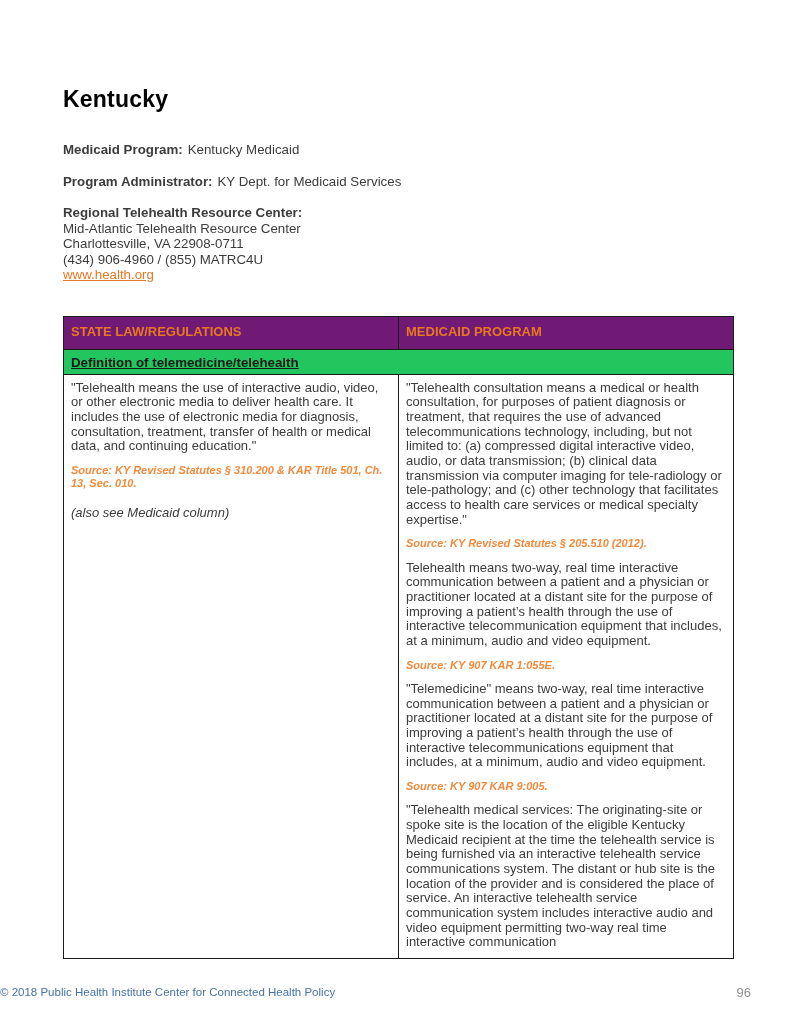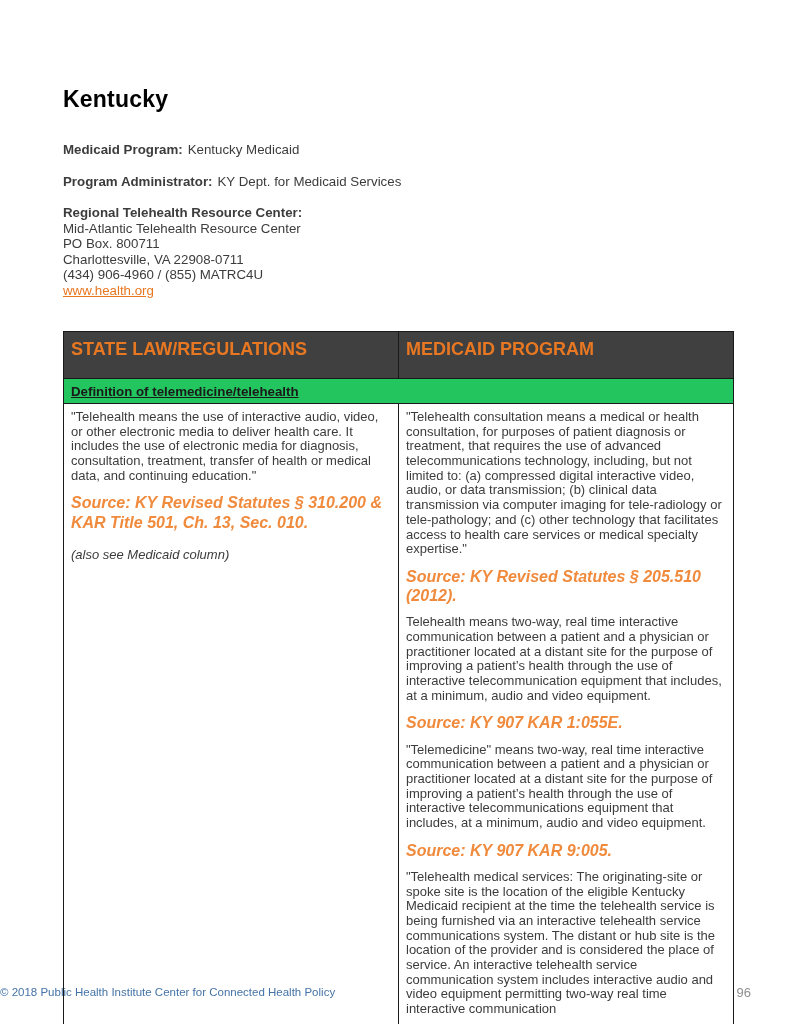--- a/index.html
+++ b/index.html
@@ -110,7 +110,6 @@
     <div class="meta-group">
       <div class="meta-label">Regional Telehealth Resource Center:</div>
       <div class="addr-line">Mid-Atlantic Telehealth Resource Center</div>
-      <div class="addr-line">PO Box. 800711</div>
       <div class="addr-line">Charlottesville, VA 22908-0711</div>
       <div class="addr-line">(434) 906-4960 / (855) MATRC4U</div>
       <div class="addr-line"><a class="link">www.health.org</a></div>

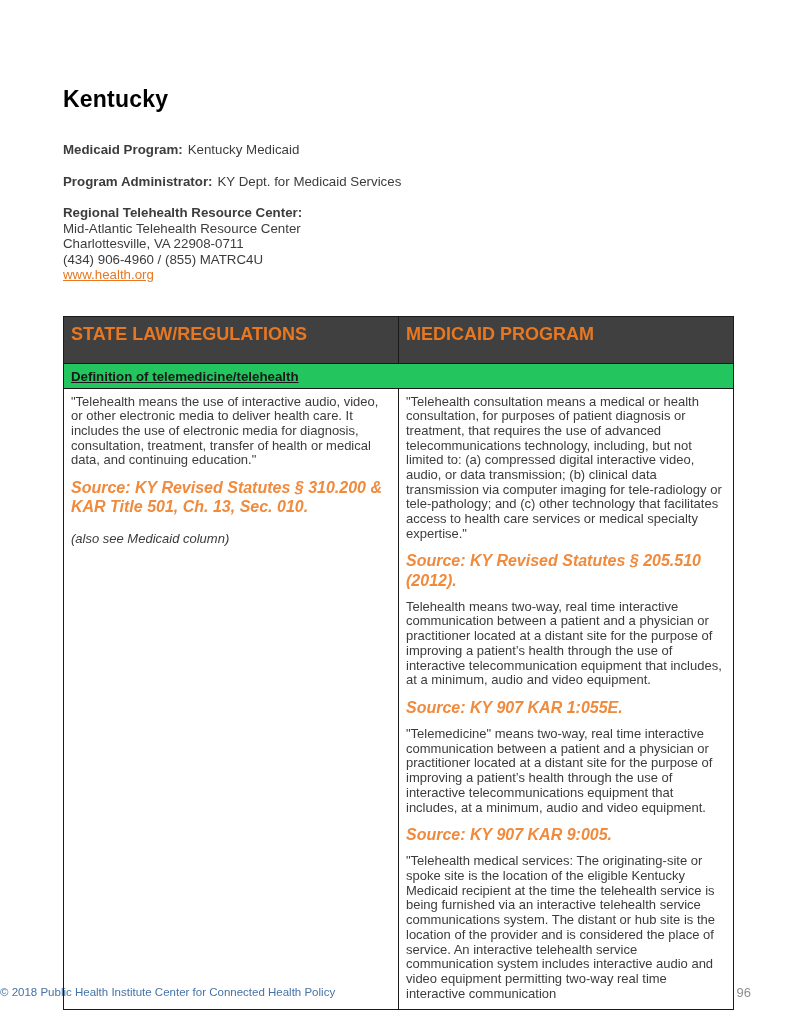--- a/index.html
+++ b/index.html
@@ -45,11 +45,11 @@
     text-align: left;
   }
   th.col-head {
-    background: #404040;
+    background: #701a75;
     color: #e87722;
-    font-size: 18px;
+    font-size: 13px;
     font-weight: bold;
-    padding: 7px 7px 18px 7px;
+    padding: 7px 7px 10px 7px;
     width: 335px;
   }
   td.section-head {

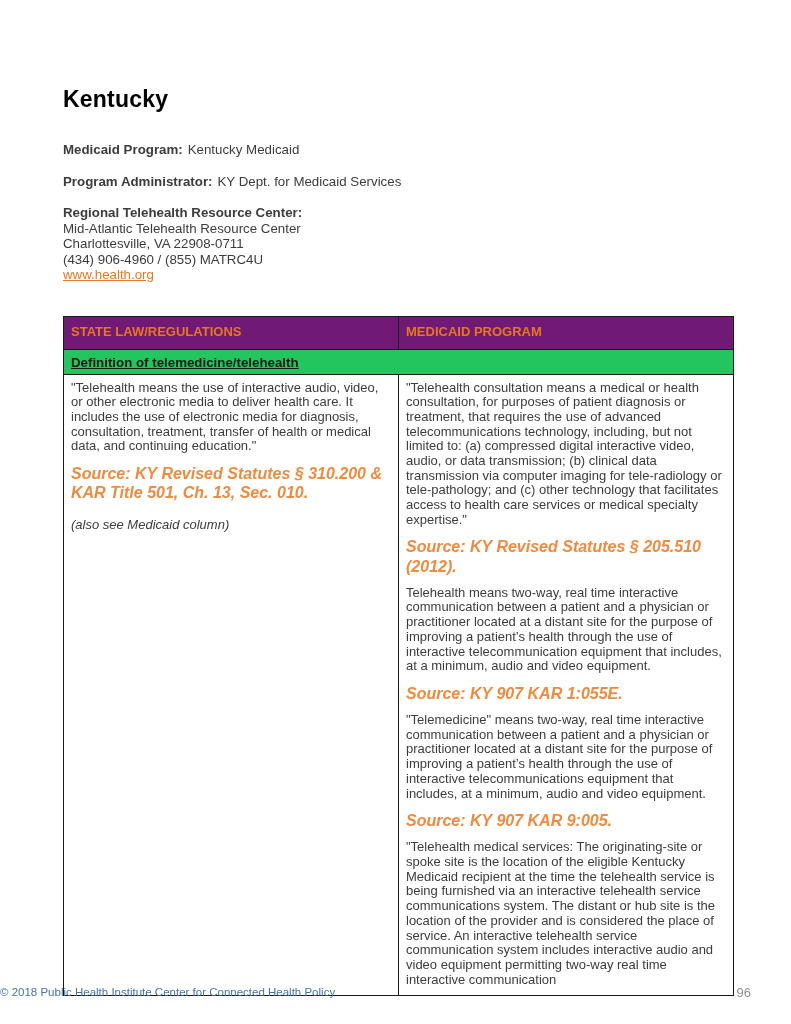--- a/index.html
+++ b/index.html
@@ -69,7 +69,7 @@
   .para:last-child { margin-bottom: 0; }
   .source {
     color: #f08a3c;
-    font-size: 16px;
+    font-size: 11px;
     font-weight: bold;
     font-style: italic;
     line-height: 1.2;

